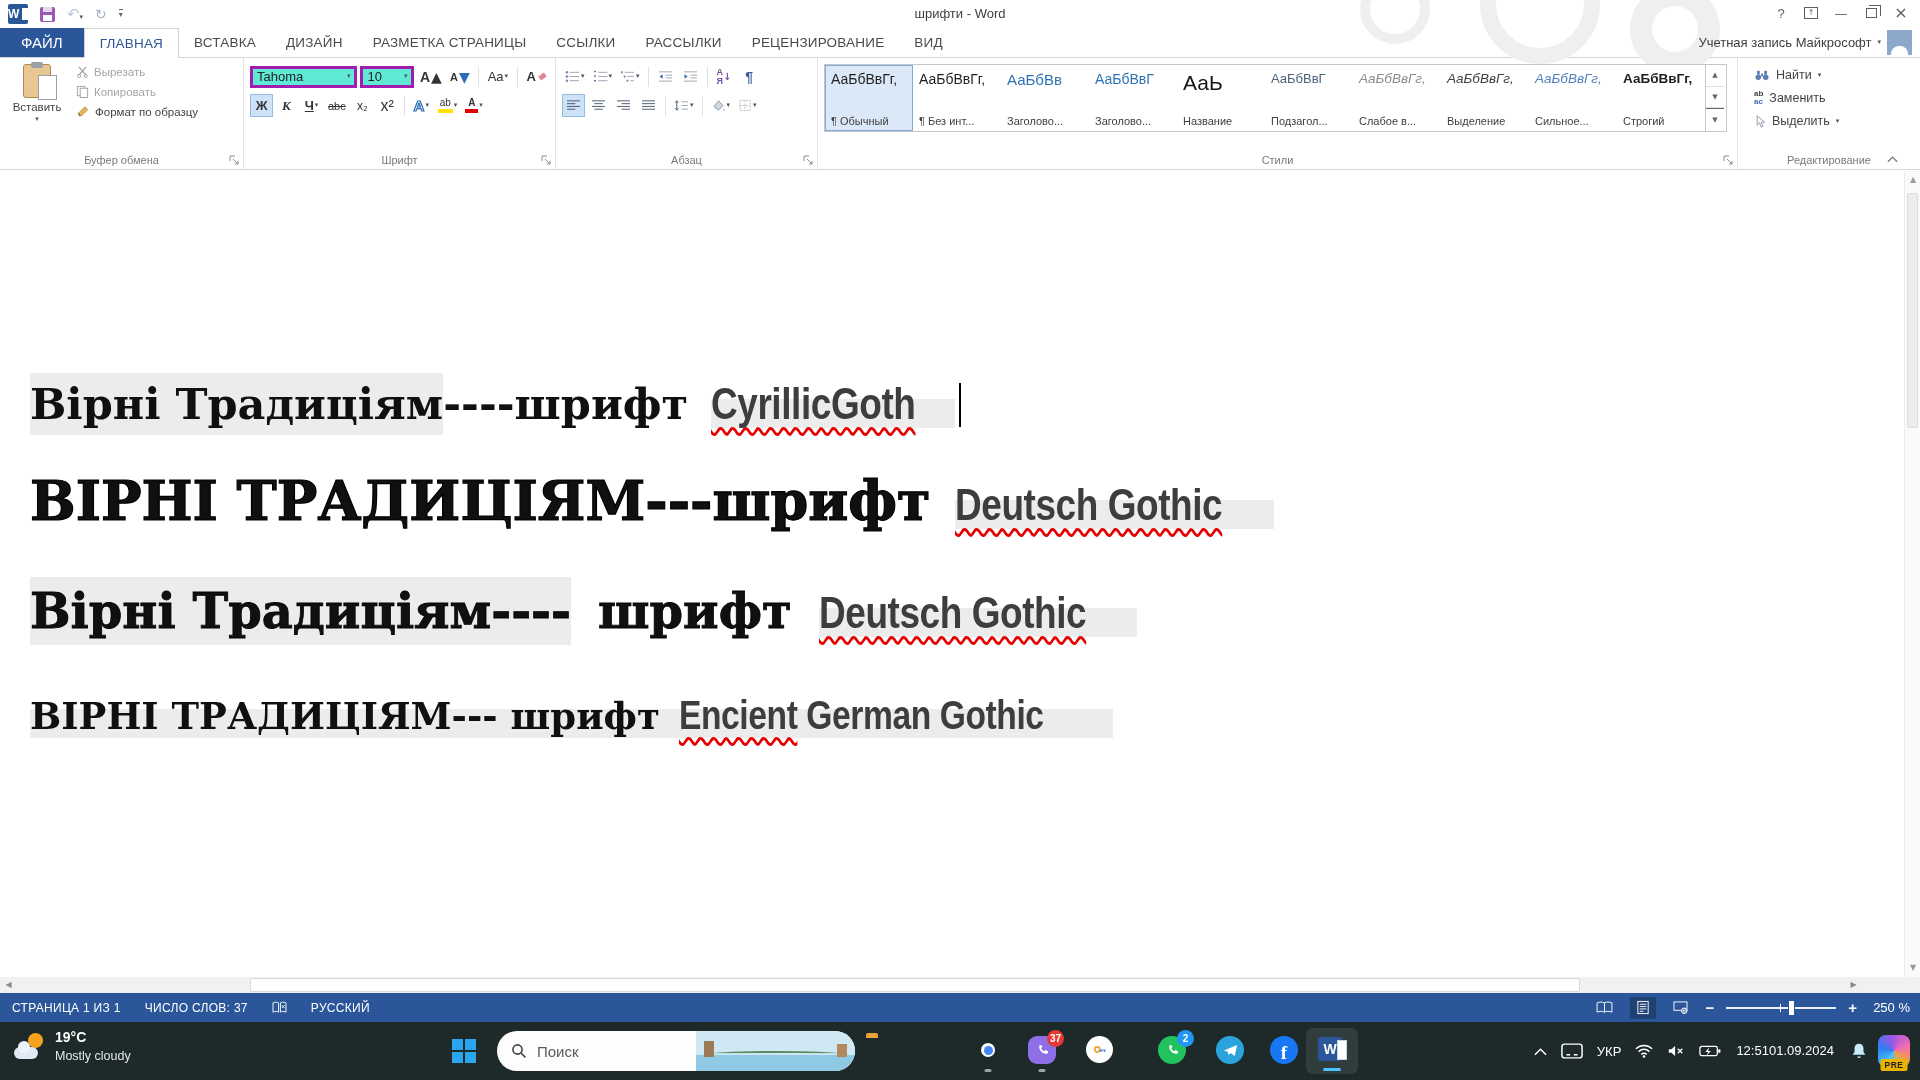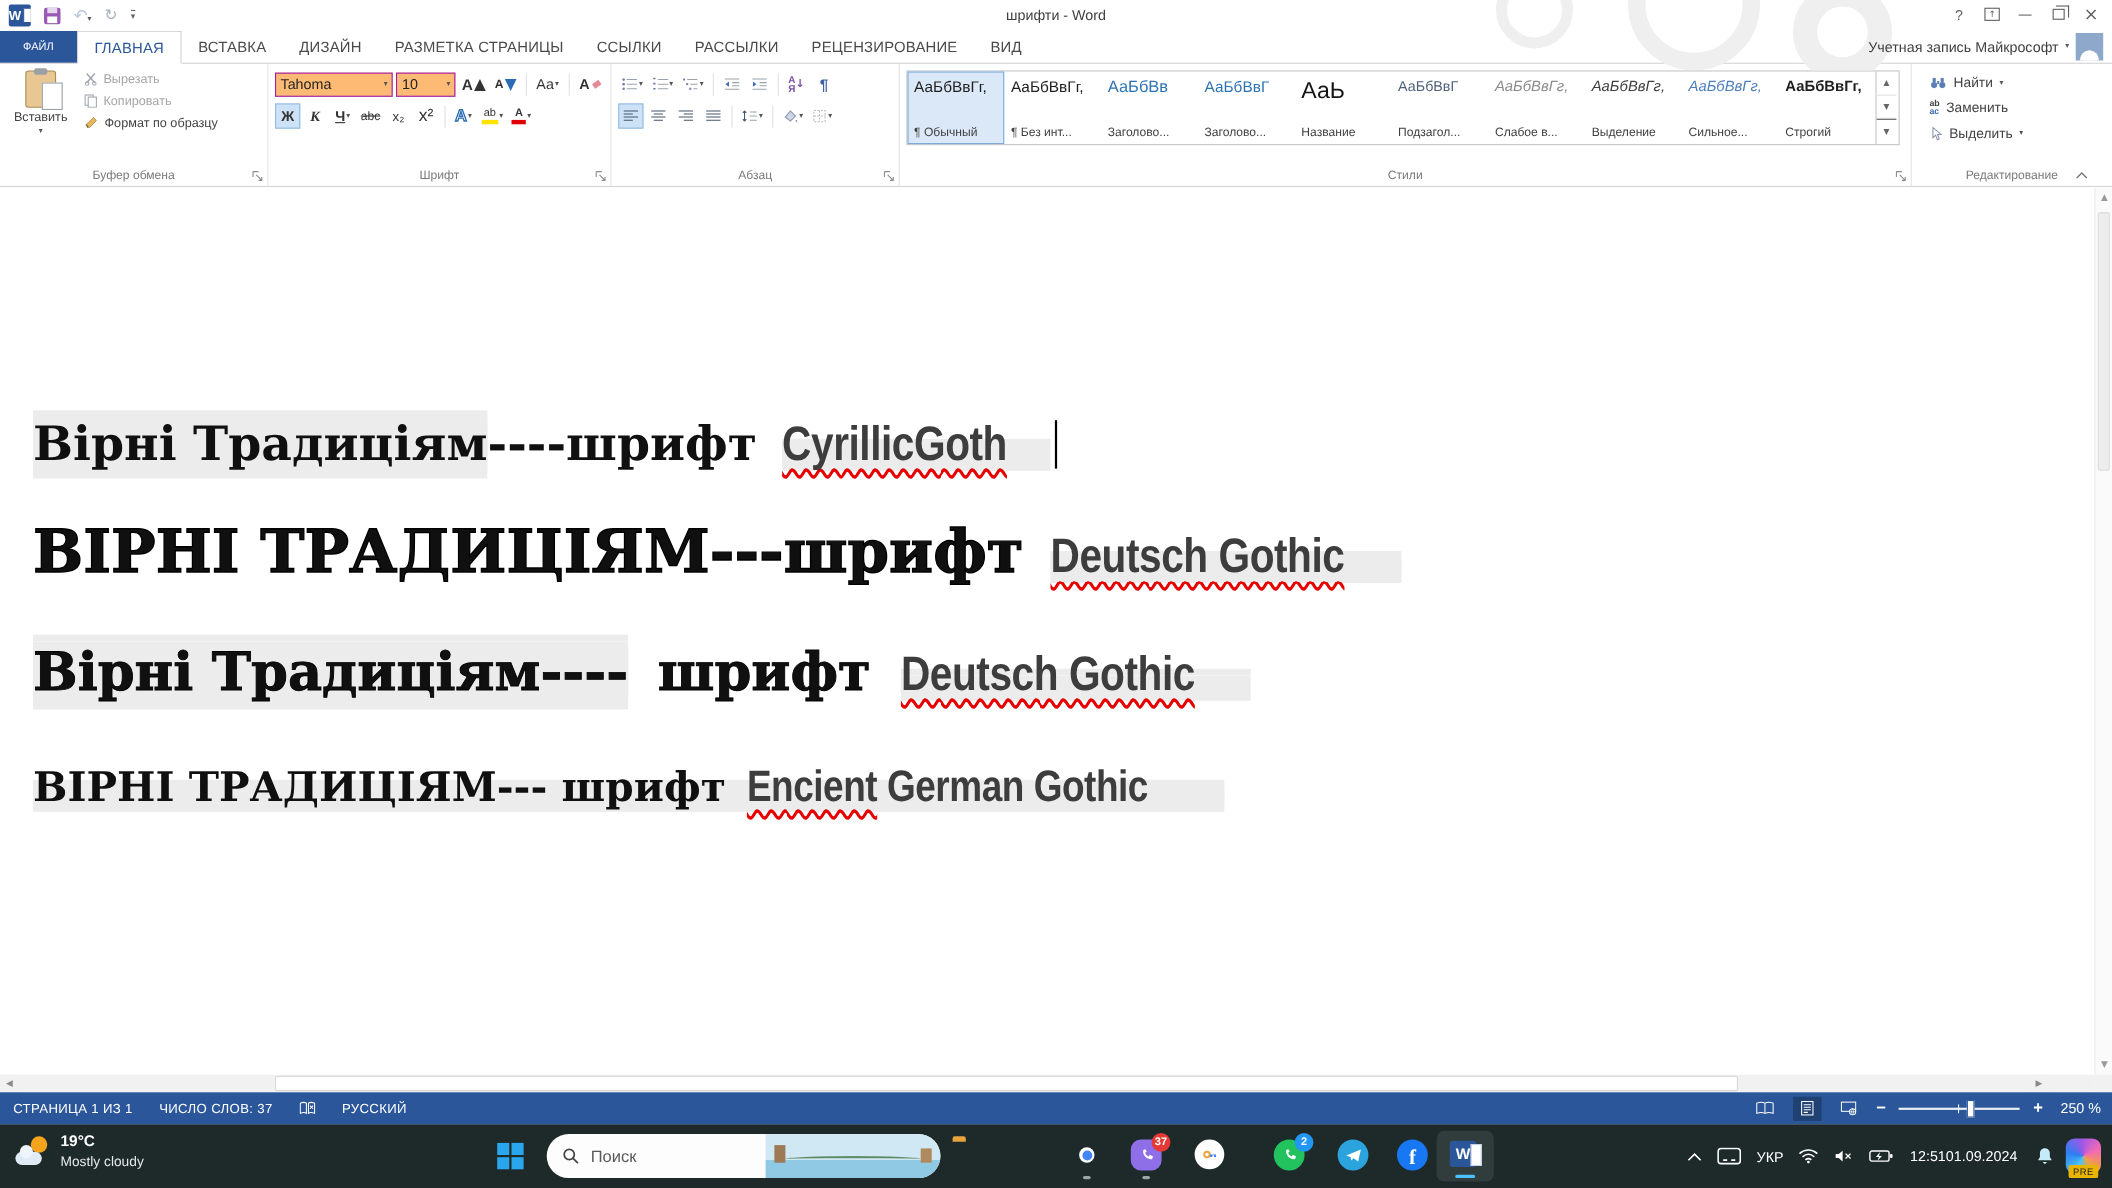--- a/index.html
+++ b/index.html
@@ -33,7 +33,7 @@
 .avatar u{position:absolute;width:17px;height:9px;background:#fff;border-radius:8px 8px 0 0;margin-top:16px}
 
 .tabrow{position:absolute;top:28px;left:0;right:0;height:30px;display:flex;background:#fff;border-bottom:1px solid #d4d4d4;z-index:4}
-.ftab{background:#2b579a;color:#fff;padding:0 21px;display:flex;align-items:center;font-size:10px}
+.ftab{background:#2b579a;color:#fff;padding:0 21px;display:flex;align-items:center;font-size:15px}
 .tab{padding:0 15px;display:flex;align-items:center;font-size:13.5px;color:#4a4a4a;letter-spacing:.2px}
 .tab.active{background:#fff;color:#2b579a;border:1px solid #d4d4d4;border-bottom:1px solid #fff;margin-bottom:-1px}
 

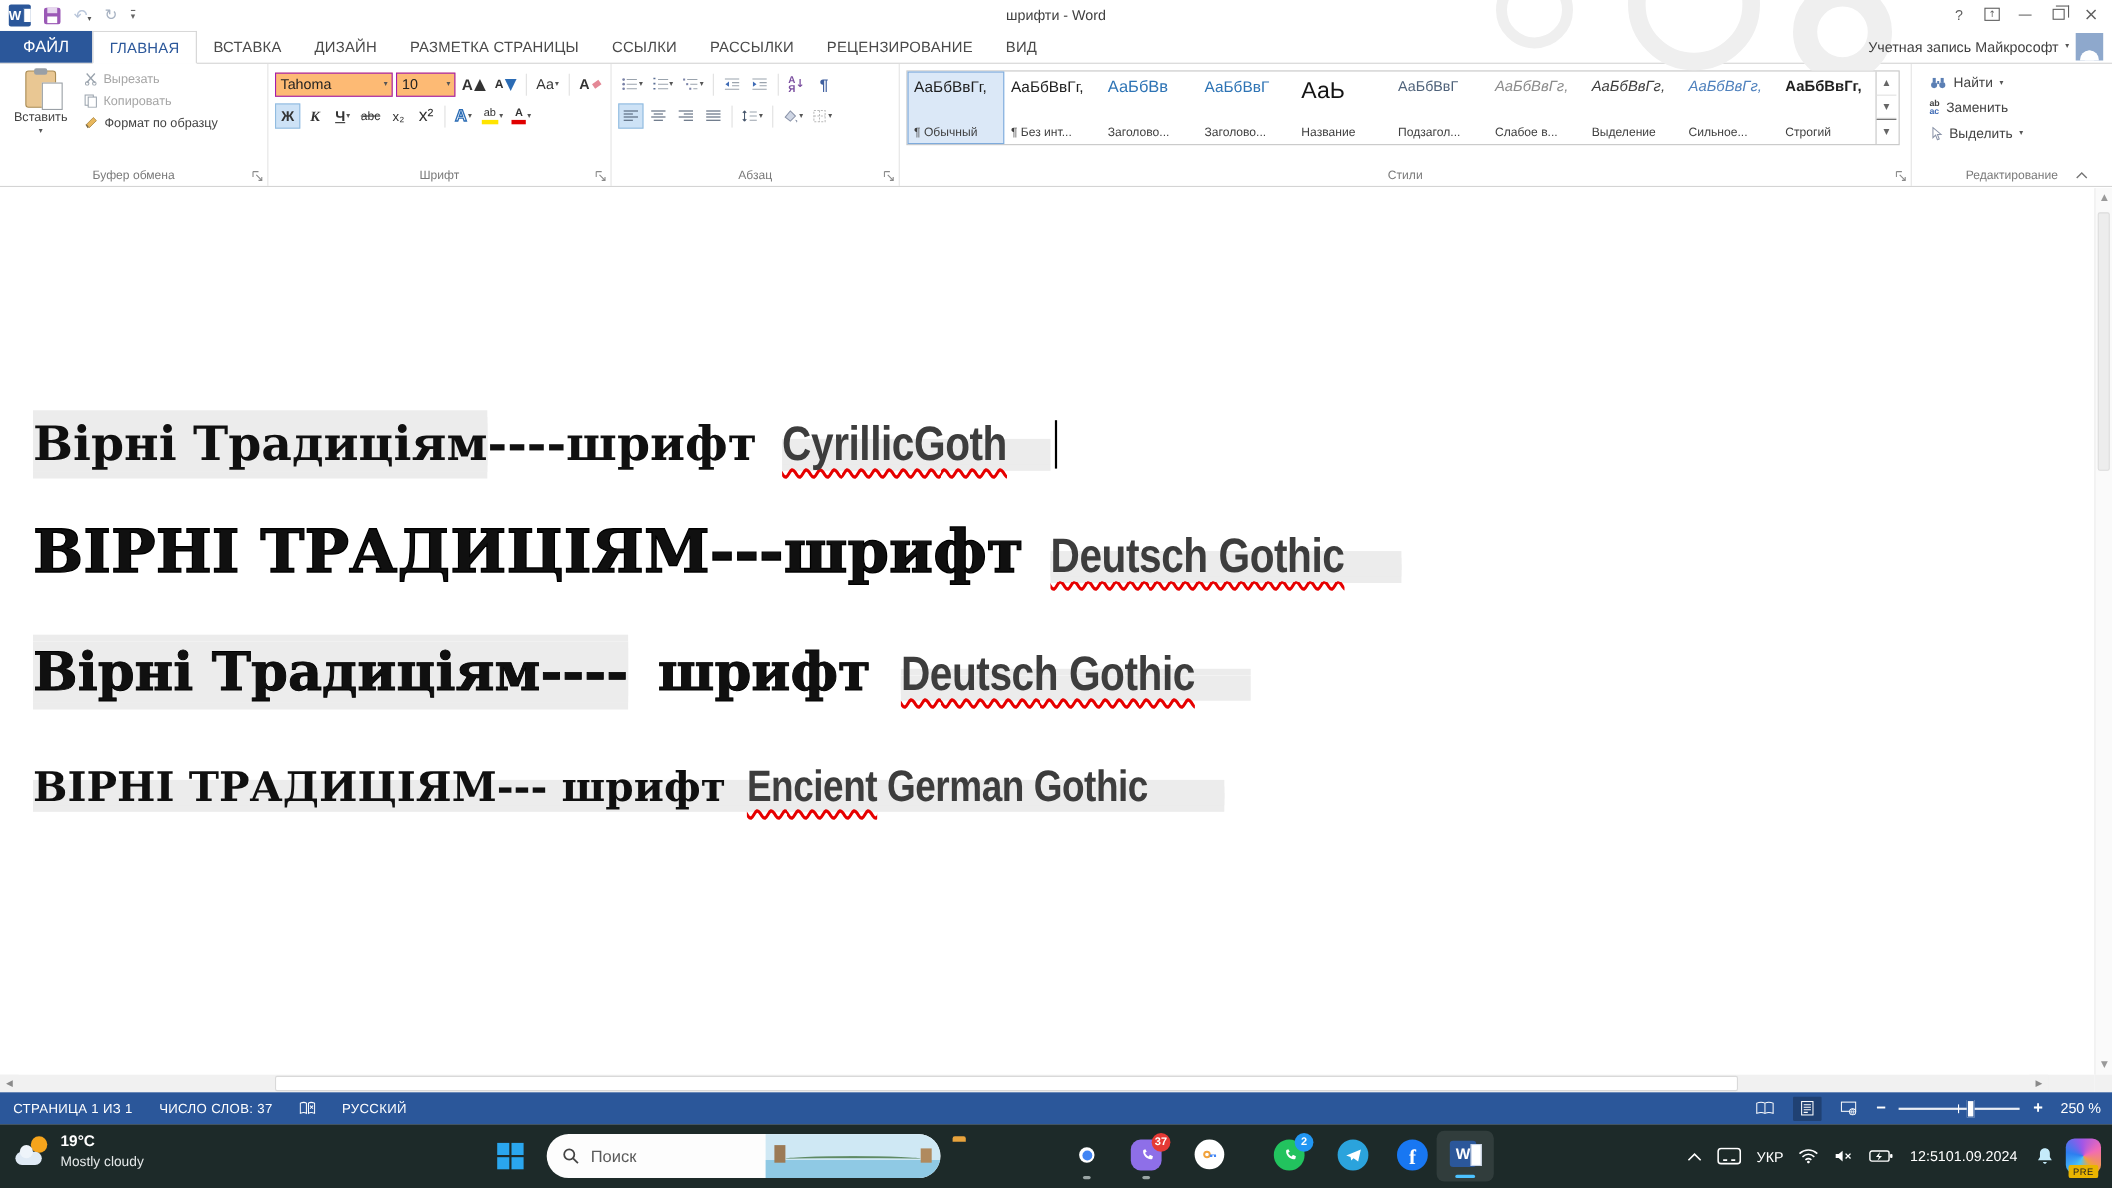--- a/index.html
+++ b/index.html
@@ -51,7 +51,7 @@
 .clipico::after{content:"";position:absolute;right:-7px;bottom:-3px;width:17px;height:23px;background:#fff;border:1px solid #9aa0a6}
 .dd{font-size:7px;color:#555}
 .fontrow{display:flex;align-items:center;gap:3px;margin:3px 0 6px}
-.combo{height:22px;border:1px solid #a21caf;background:#fdba74;display:flex;align-items:center;justify-content:space-between;font-size:13px;color:#222;padding:0 4px}
+.combo{height:22px;border:3px solid #a21caf;background:#5eead4;display:flex;align-items:center;justify-content:space-between;font-size:13px;color:#222;padding:0 4px}
 .rbtn{min-width:23px;height:23px;display:flex;align-items:center;justify-content:center;font-size:13px;color:#333;border:1px solid transparent;gap:1px;padding:0 2px}
 .rbtn.on{background:#cde2f6;border-color:#92bce0}
 .vsep{width:1px;height:20px;background:#e0e0e0;margin:0 3px}

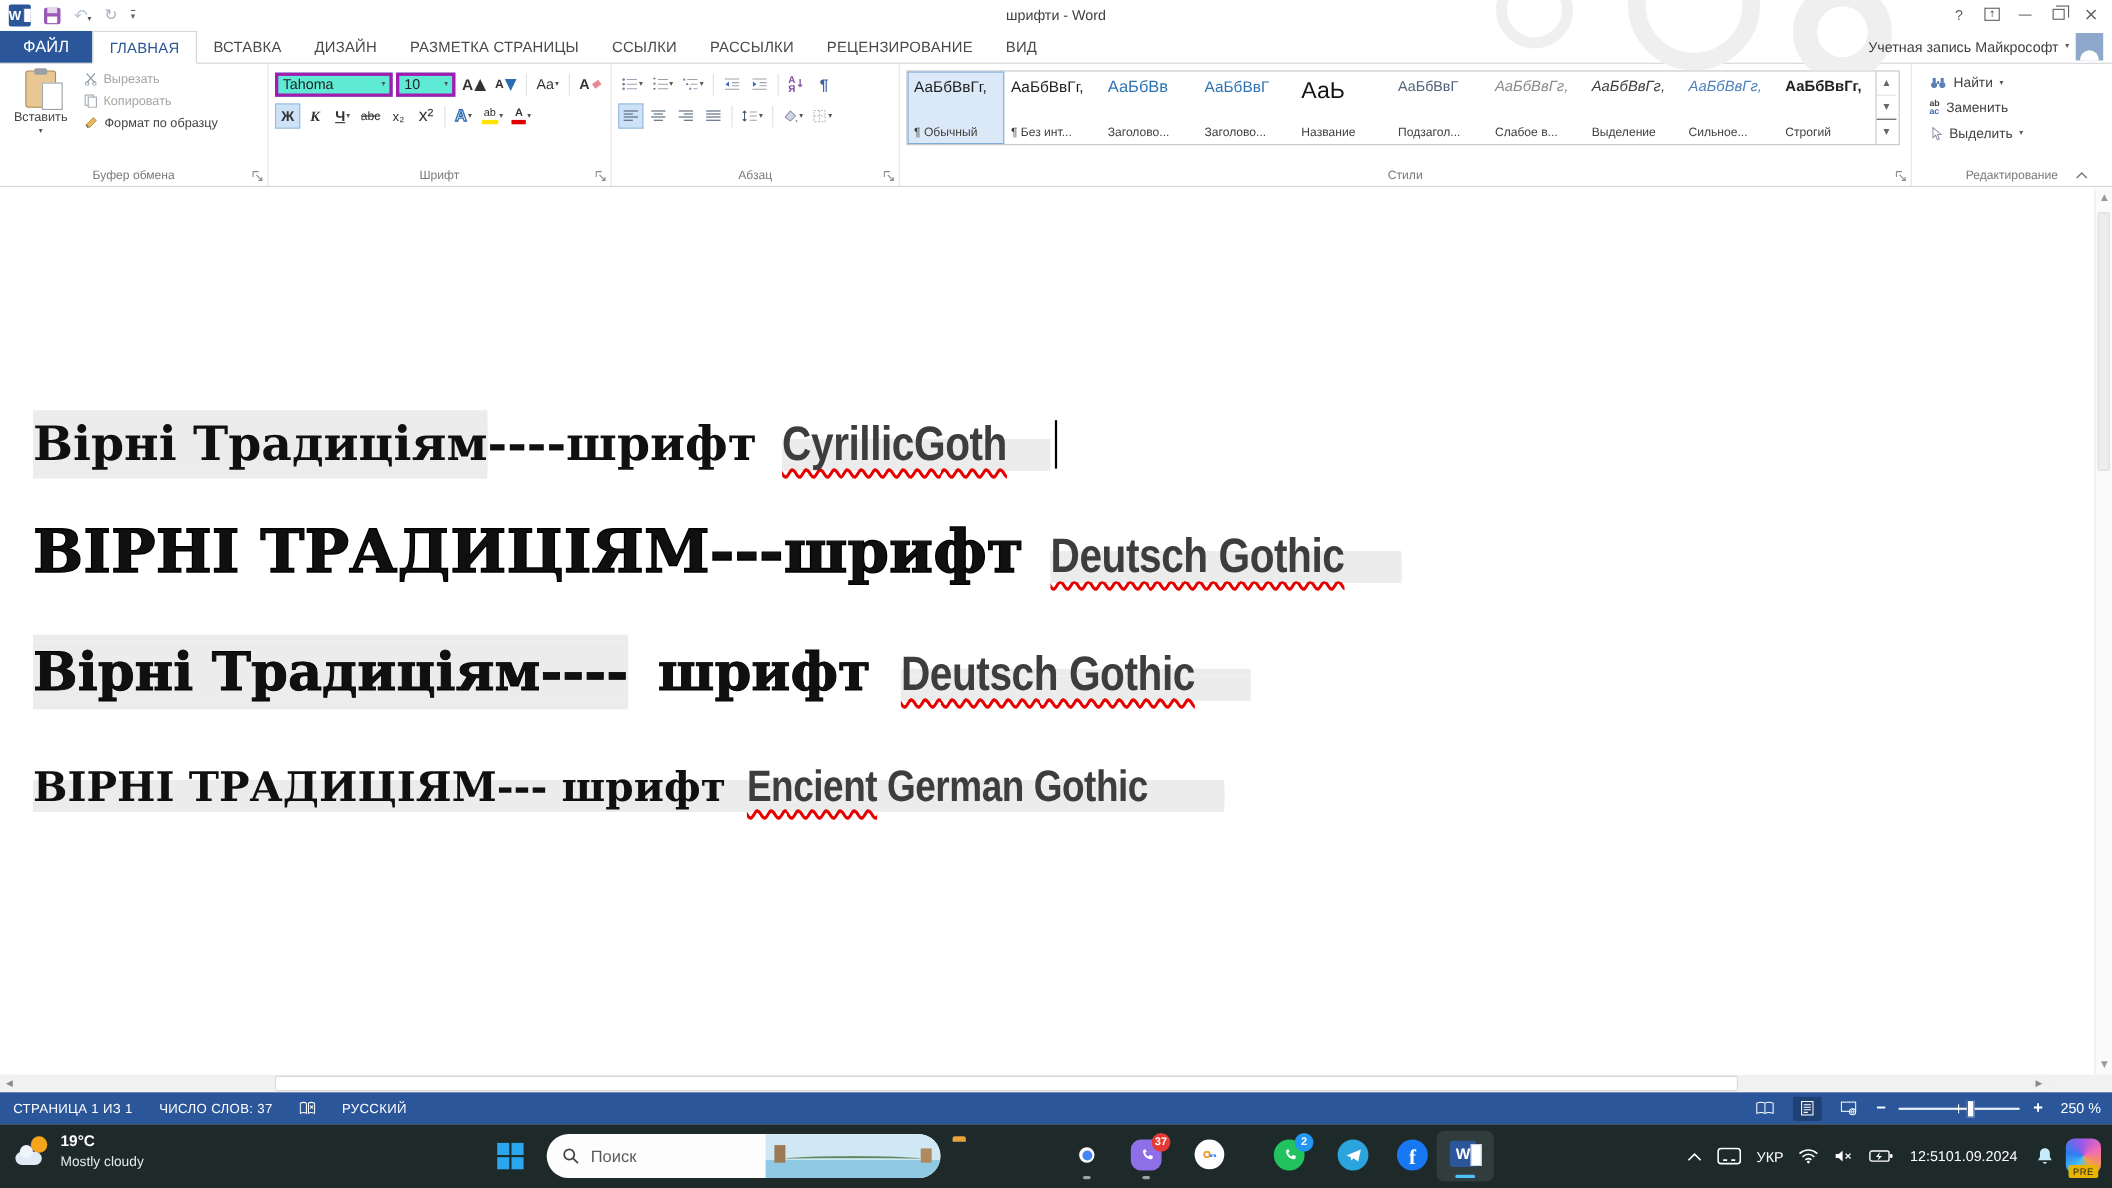--- a/index.html
+++ b/index.html
@@ -162,7 +162,7 @@
 .clock{display:flex;flex-direction:row;align-items:center;line-height:1.3;font-size:13px;padding:0 8px}
 .bellw{padding:0 8px}
 .copilot{position:relative;width:32px;height:32px;border-radius:8px;margin:0 10px 0 2px;background:conic-gradient(from 210deg,#4bc3f7,#2d7ff0,#a056e8,#f26bb5,#f2a33c,#4bc3f7)}
-.copilot b{position:absolute;left:50%;bottom:-4px;transform:translateX(-50%);background:#e9b400;color:#1f1f1f;font-size:8.5px;font-weight:normal;padding:1px 4px;border-radius:2px;letter-spacing:.5px}
+.copilot b{position:absolute;left:50%;bottom:-4px;transform:translateX(-50%);background:#e9b400;color:#1f1f1f;font-size:8.5px;font-weight:bold;padding:1px 4px;border-radius:2px;letter-spacing:.5px}
 svg{display:block}
 </style>
 </head>

